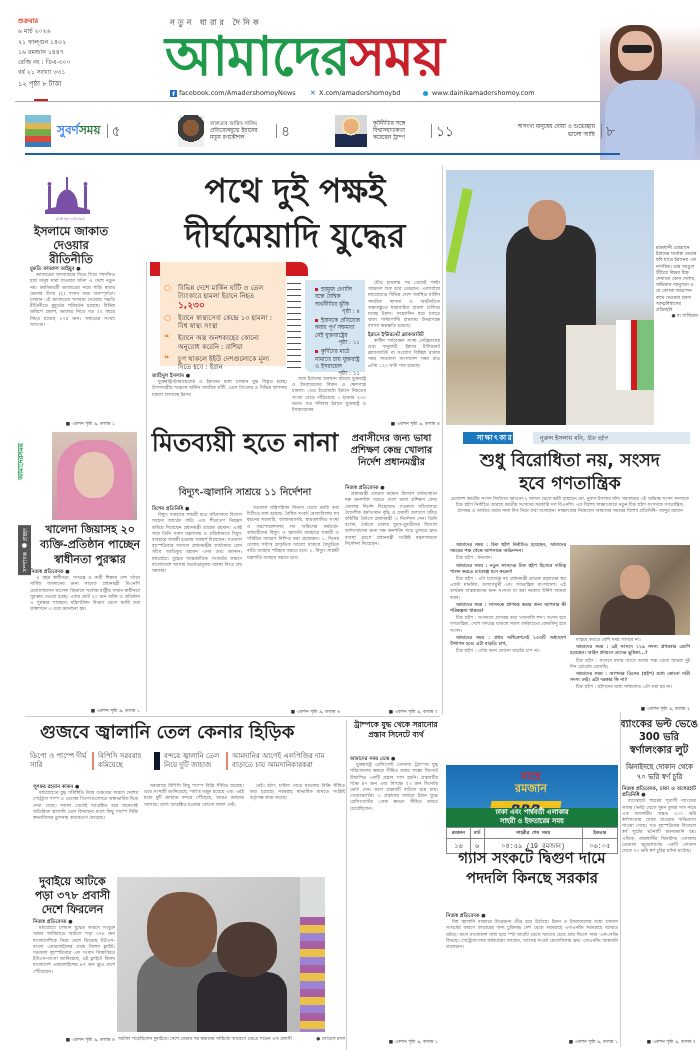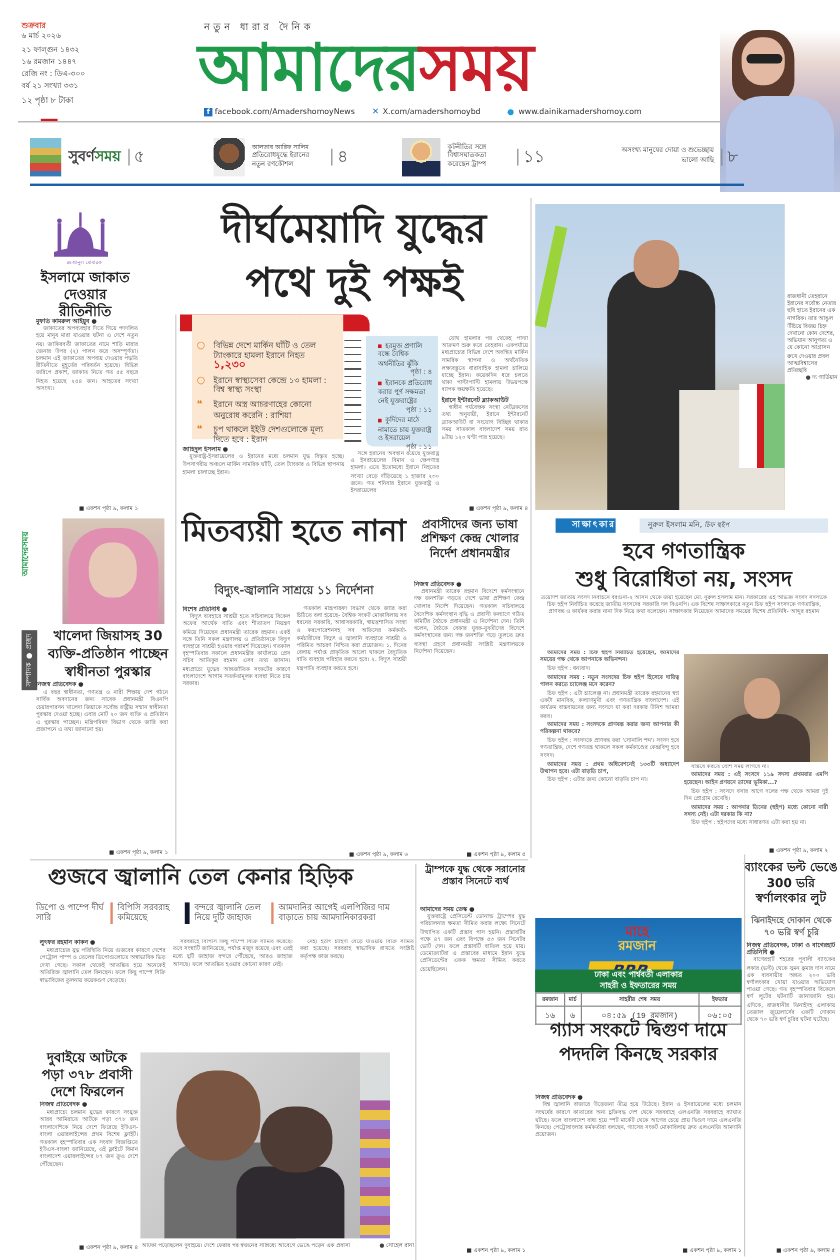--- a/index.html
+++ b/index.html
@@ -40,7 +40,7 @@
 .teaser .tnum{font-family:"DejaVu Sans",sans-serif;font-size:14px;color:#555;border-left:1px solid #888;padding-left:4px;margin-left:6px;line-height:14px}
 .blueline{left:25px;top:153px;width:595px;height:1.5px;background:#1b5fa8}
 .suborno{font-family:"DejaVu Sans",sans-serif;font-size:12px;font-weight:bold;color:#2c7a3a}
-.suborno .s1{color:#404040}
+.suborno .s1{color:#3b82f6}
 
 
 .sidebar-vtext{writing-mode:vertical-rl;transform:rotate(180deg);font-family:"DejaVu Sans",sans-serif;font-size:6px;color:#fff;background:#555;padding:3px 1px}

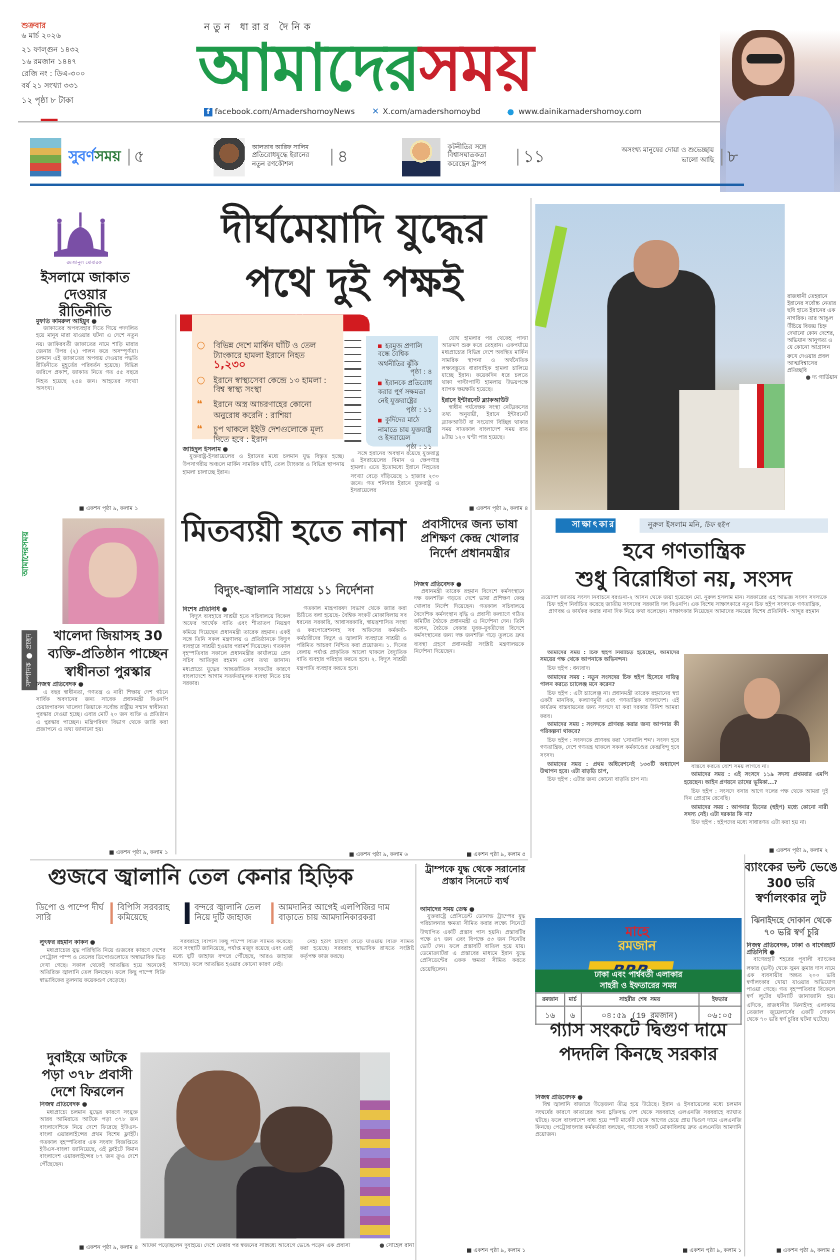--- a/index.html
+++ b/index.html
@@ -173,8 +173,8 @@
 <div class="abs jump" style="left:60px;top:420px;width:55px">■ একশন পৃষ্ঠা ৯, কলাম ১</div>
 
 <div class="abs hl" style="left:150px;top:168px;width:290px;font-size:33px;line-height:45px;font-weight:bold;color:#222">
+  <div>পথে দুই পক্ষই</div>
   <div>দীর্ঘমেয়াদি যুদ্ধের</div>
-  <div>পথে দুই পক্ষই</div>
 </div>
 
 <div class="abs factbox-head">ইরানে ইসরায়েল-মার্কিন হামলা</div>

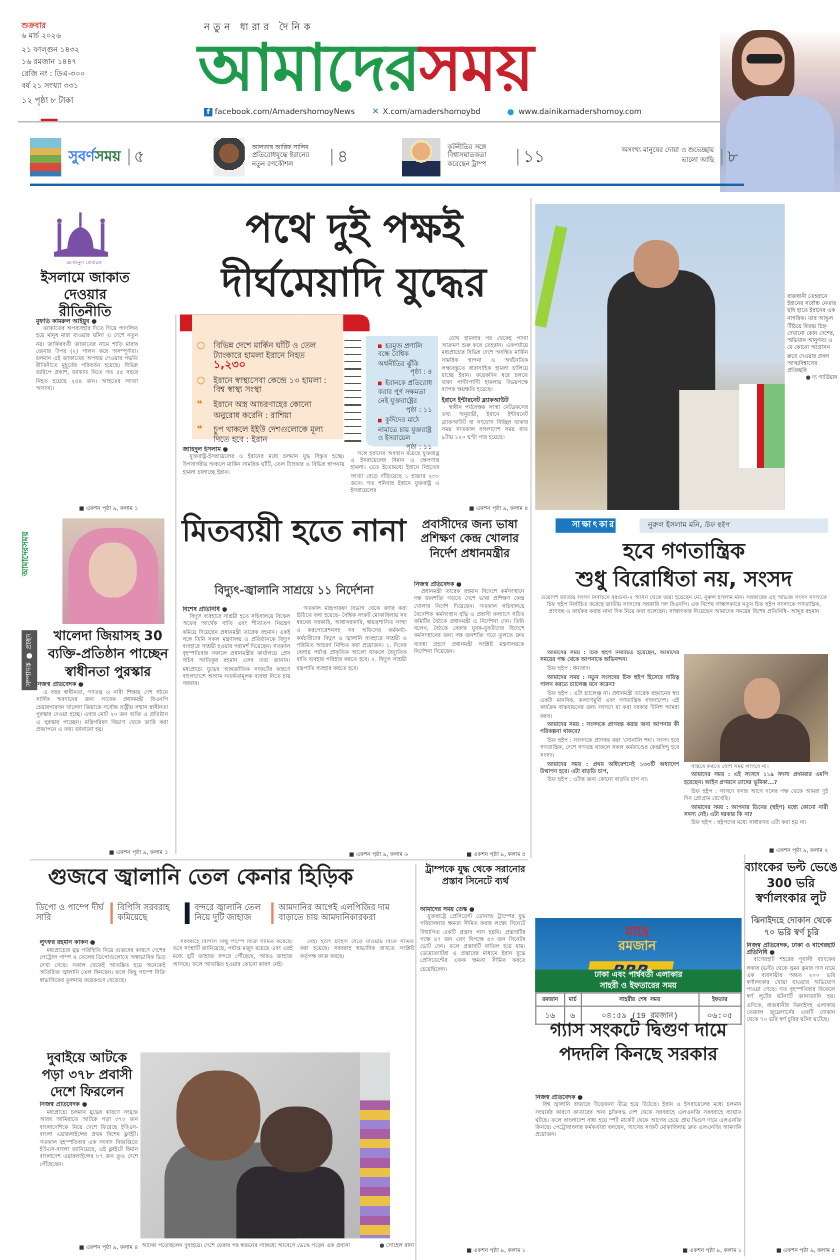--- a/index.html
+++ b/index.html
@@ -189,7 +189,7 @@
     </div>
   <div class="fact-item">
       <span class="mk">❝</span>
-      <span>ইরানে অস্ত্র আচরণাহের কোনো অনুরোধ করেনি : রাশিয়া</span>
+      <span>ইরানে অস্ত্র জনশকাহের কোনো অনুরোধ করেনি : রাশিয়া</span>
     </div>
   <div class="fact-item">
       <span class="mk">❝</span>

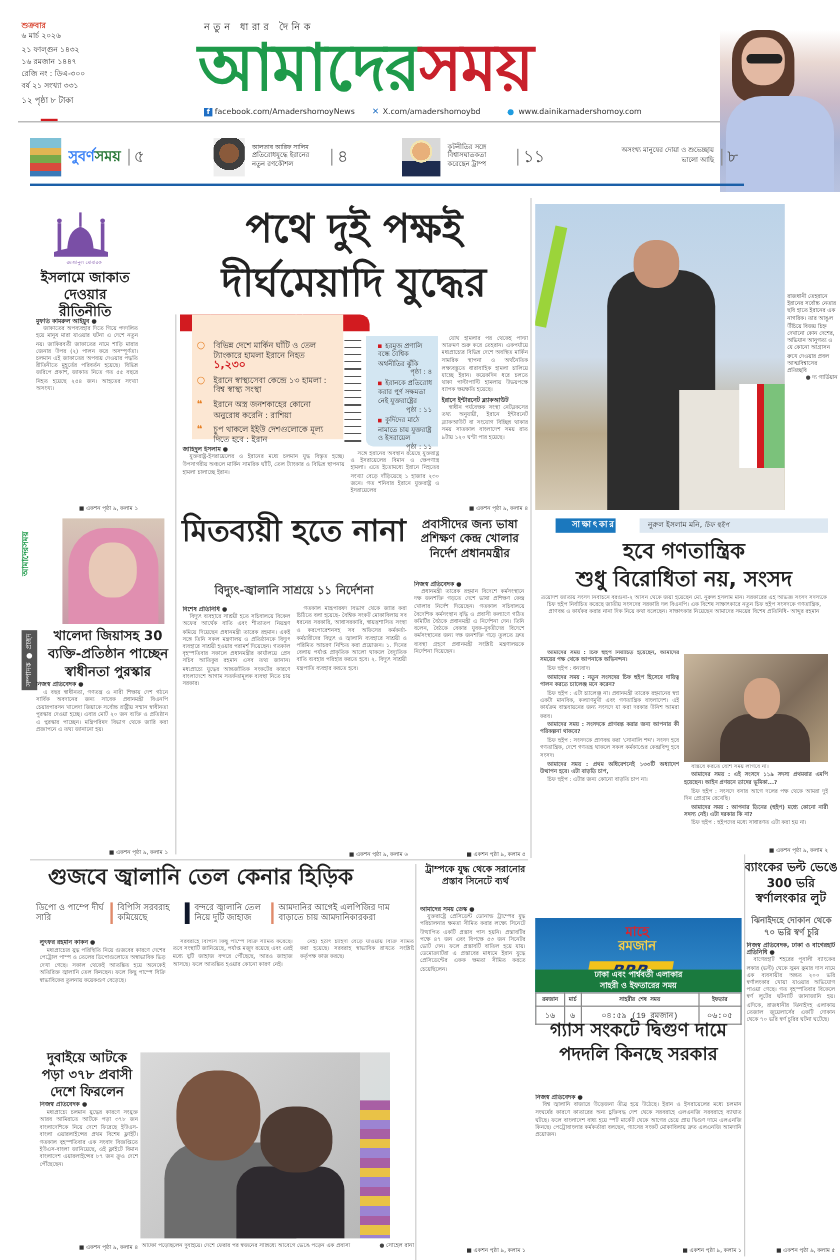--- a/index.html
+++ b/index.html
@@ -232,8 +232,8 @@
 <div class="abs interview-tag">সাক্ষাৎকার</div>
 <div class="abs interview-name"><span>নুরুল ইসলাম মনি,</span> <i style="font-size:5.5px">চিফ হুইপ</i></div>
 <div class="abs hl" style="left:445px;top:449px;width:250px;font-size:17.5px;line-height:23px">
+  <div>শুধু বিরোধিতা নয়, সংসদ</div>
   <div>হবে গণতান্ত্রিক</div>
-  <div>শুধু বিরোধিতা নয়, সংসদ</div>
 </div>
 <div class="abs body-text" style="left:450px;top:496px;width:240px;height:38px;text-align:center">ত্রয়োদশ জাতীয় সংসদ নির্বাচনে বরগুনা-২ আসন থেকে জয়ী হয়েছেন মো. নুরুল ইসলাম মনি। সরকারের এই অভিজ্ঞ সংসদ সদস্যকে চিফ হুইপ নির্বাচিত করেছে জাতীয় সংসদের সরকারি দল বিএনপি। এক বিশেষ সাক্ষাৎকারে নতুন চিফ হুইপ সংসদকে গণতান্ত্রিক, প্রাণবন্ত ও কার্যকর করার নানা দিক নিয়ে কথা বলেছেন। সাক্ষাৎকার নিয়েছেন আমাদের সময়ের বিশেষ প্রতিনিধি- আব্দুর রহমান</div>
 <div class="abs body-text" style="left:450px;top:542px;width:116px;height:168px">

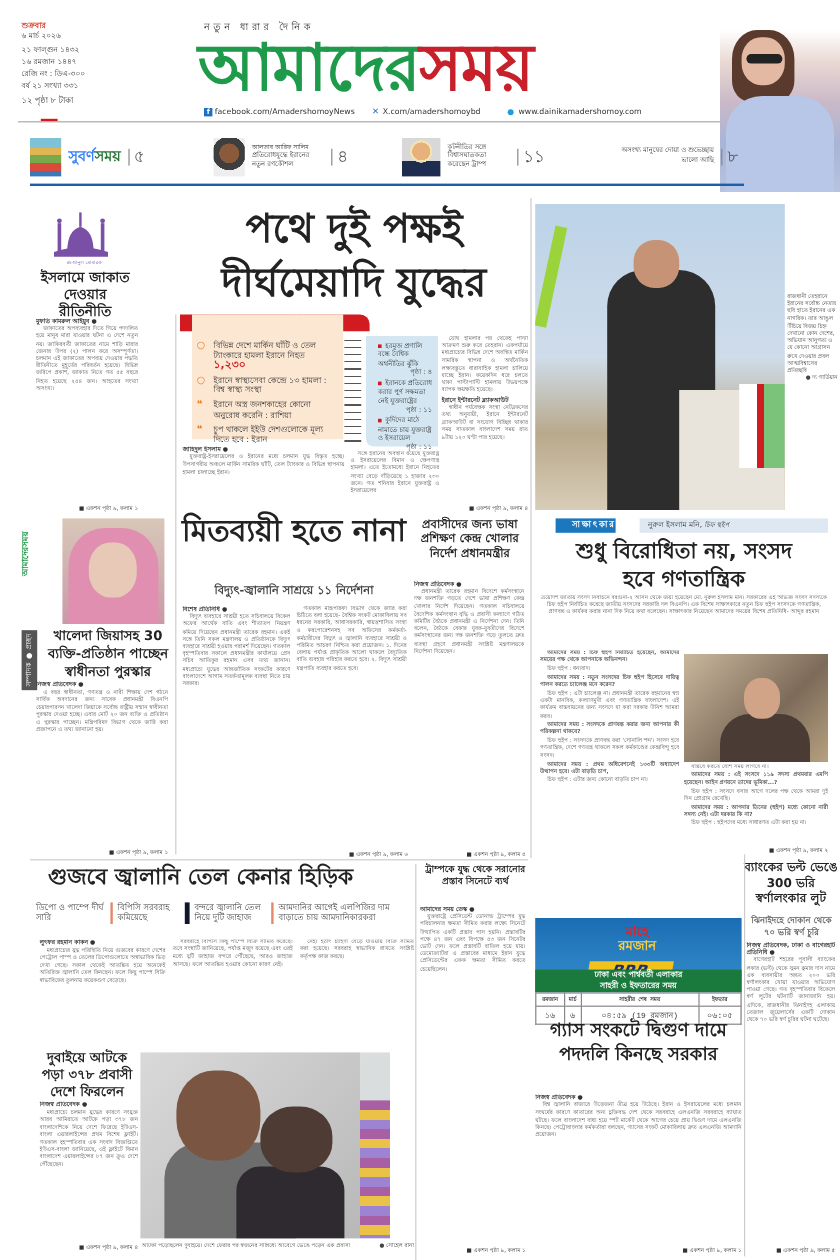--- a/index.html
+++ b/index.html
@@ -269,7 +269,7 @@
     <div class="veil"></div>
     <div class="face"></div>
   </div>
-<div class="abs hl" style="left:36px;top:522px;width:108px;font-size:11px;line-height:15px">খালেদা জিয়াসহ 30 ব্যক্তি-প্রতিষ্ঠান পাচ্ছেন স্বাধীনতা পুরস্কার</div>
+<div class="abs hl" style="left:36px;top:522px;width:108px;font-size:11px;line-height:15px">খালেদা জিয়াসহ ২০ ব্যক্তি-প্রতিষ্ঠান পাচ্ছেন স্বাধীনতা পুরস্কার</div>
 <div class="abs body-text" style="left:30px;top:568px;width:110px;height:140px">
   <p class="byline" style="text-indent:0">নিজস্ব প্রতিবেদক ●</p>
   <p>এ বছর স্বাধীনতা, গণতন্ত্র ও নারী শিক্ষায় দেশ গঠনে সার্বিক অবদানের জন্য সাবেক প্রধানমন্ত্রী বিএনপি চেয়ারপারসন খালেদা জিয়াকে সর্বোচ্চ রাষ্ট্রীয় সম্মান স্বাধীনতা পুরস্কার দেওয়া হচ্ছে। এবার মোট ২০ জন ব্যক্তি ও প্রতিষ্ঠান এ পুরস্কার পাচ্ছেন। মন্ত্রিপরিষদ বিভাগ থেকে জারি করা প্রজ্ঞাপনে এ তথ্য জানানো হয়।</p>

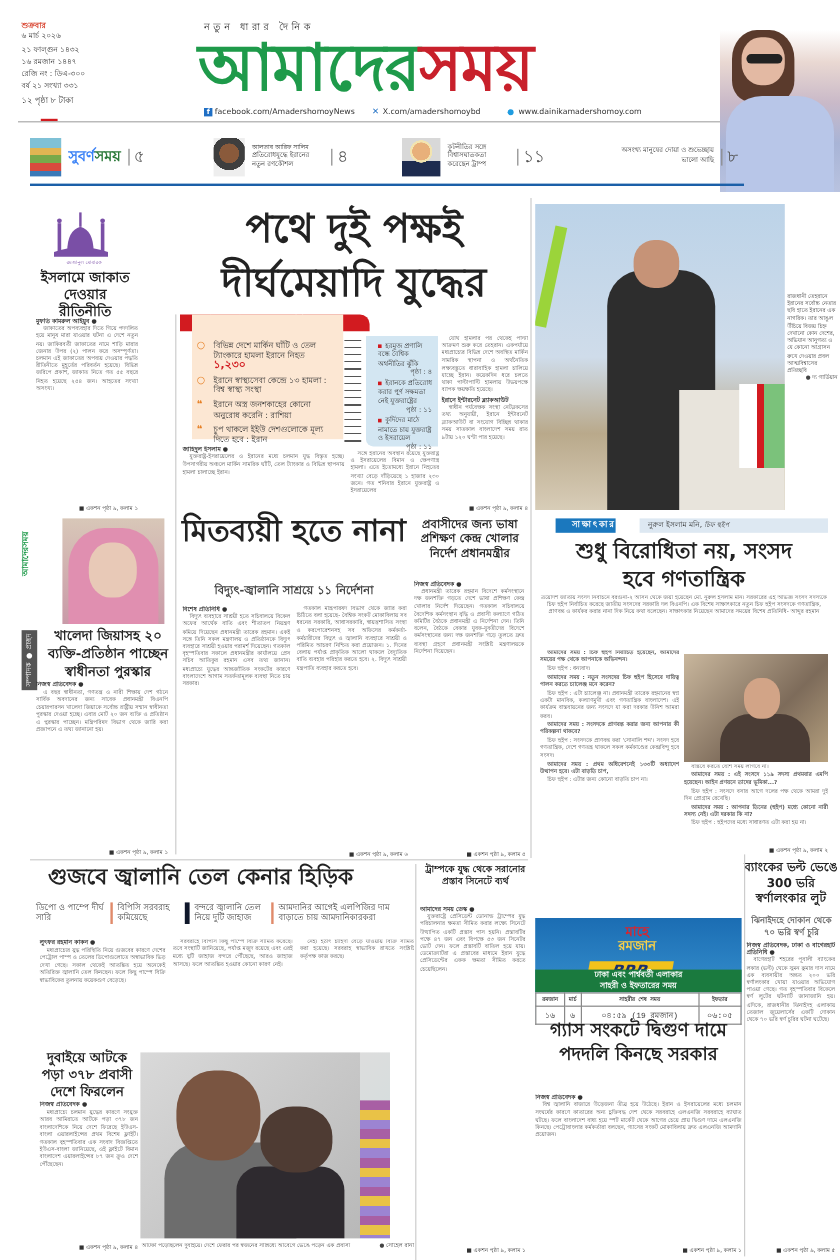--- a/index.html
+++ b/index.html
@@ -302,7 +302,7 @@
 <div class="abs" style="left:30px;top:752px;width:410px;display:flex;font-family:'DejaVu Sans',sans-serif;font-size:7px;line-height:9px;color:#444">
   <div style="width:62px;padding-right:2px">ডিপো ও পাম্পে দীর্ঘ সারি</div>
   <div style="width:62px;border-left:2px solid #e08a6a;padding-left:4px">বিপিসি সরবরাহ কমিয়েছে</div>
-  <div style="width:72px;border-left:4px solid #0f172a;padding-left:4px">বন্দরে জ্বালানি তেল নিয়ে দুটি জাহাজ</div>
+  <div style="width:72px;border-left:6px solid #0f172a;padding-left:4px">বন্দরে জ্বালানি তেল নিয়ে দুটি জাহাজ</div>
   <div style="width:100px;border-left:2px solid #e08a6a;padding-left:4px">আমদানির আগেই এলপিজির দাম বাড়াতে চায় আমদানিকারকরা</div>
 </div>
 <div class="abs body-text" style="left:33px;top:783px;width:105px;height:90px">

